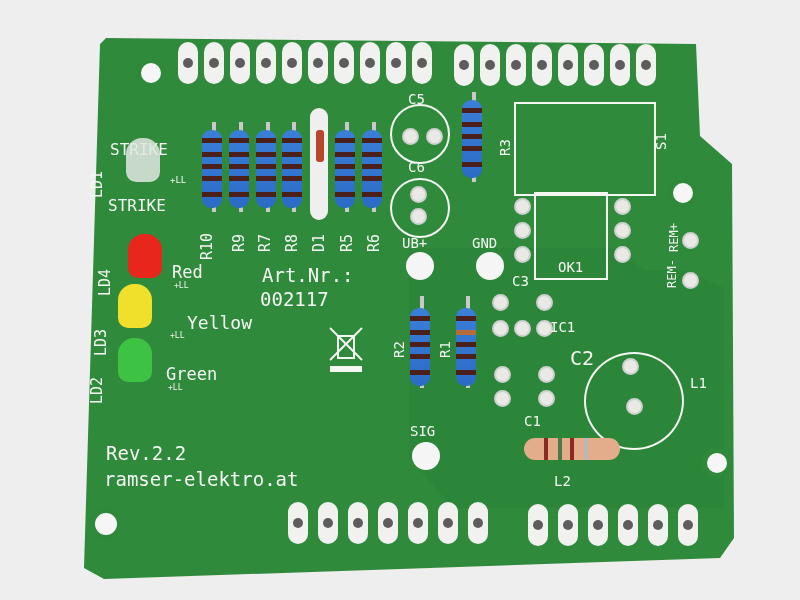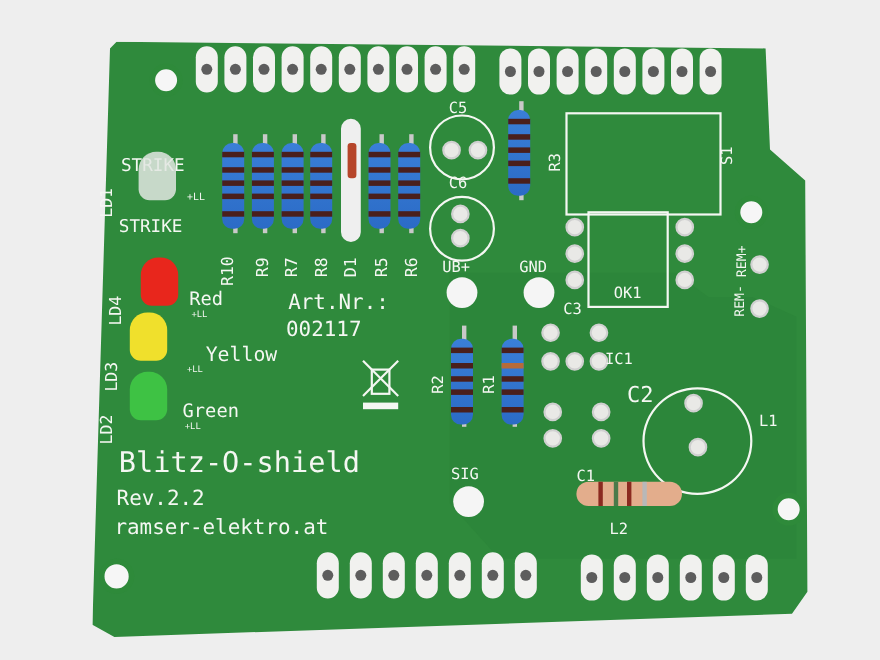--- a/index.html
+++ b/index.html
@@ -170,7 +170,6 @@
     <rect x="2" y="40" width="32" height="6" fill="#f4f7f2"></rect>
   </svg>
 
-  <span class="silk" style="left:24px;top:370px;font-size:26px">Blitz-O-shield</span>
   <span class="silk" style="left:22px;top:406px;font-size:19px">Rev.2.2</span>
   <span class="silk" style="left:20px;top:432px;font-size:19px">ramser-elektro.at</span>
 

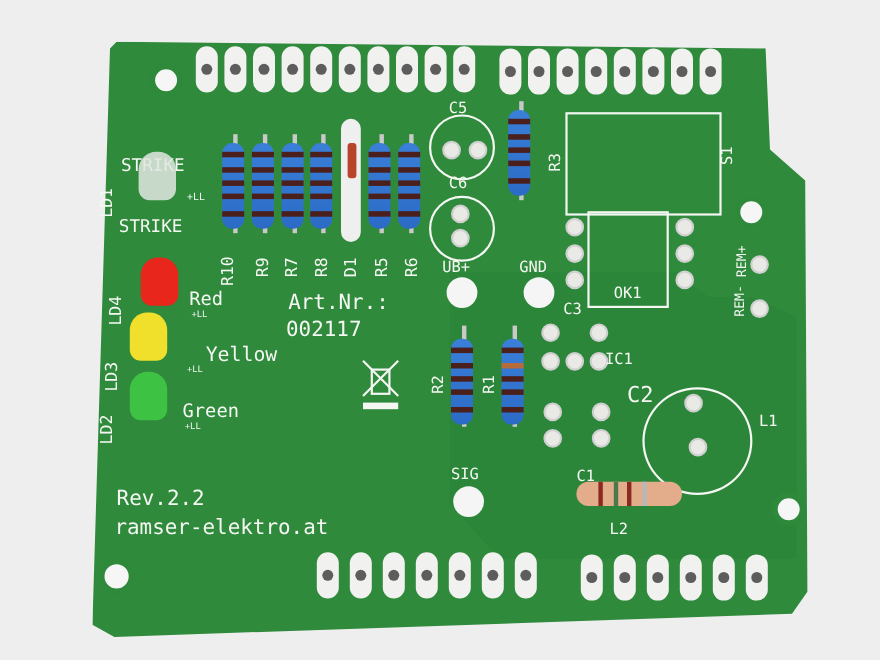--- a/index.html
+++ b/index.html
@@ -247,7 +247,7 @@
     <div class="tpad" style="left:454px;top:328px"></div>
   <div class="tpad" style="left:410px;top:352px"></div>
     <div class="tpad" style="left:454px;top:352px"></div>
-  <span class="silk" style="left:440px;top:388px;font-size:14px">C1</span>
+  <span class="silk" style="left:440px;top:376px;font-size:14px">C1</span>
 
   <div style="position:absolute;left:500px;top:314px;width:96px;height:94px;border:2px solid #f4f7f2;border-radius:50%"></div>
   <div class="tpad" style="left:538px;top:320px"></div>

